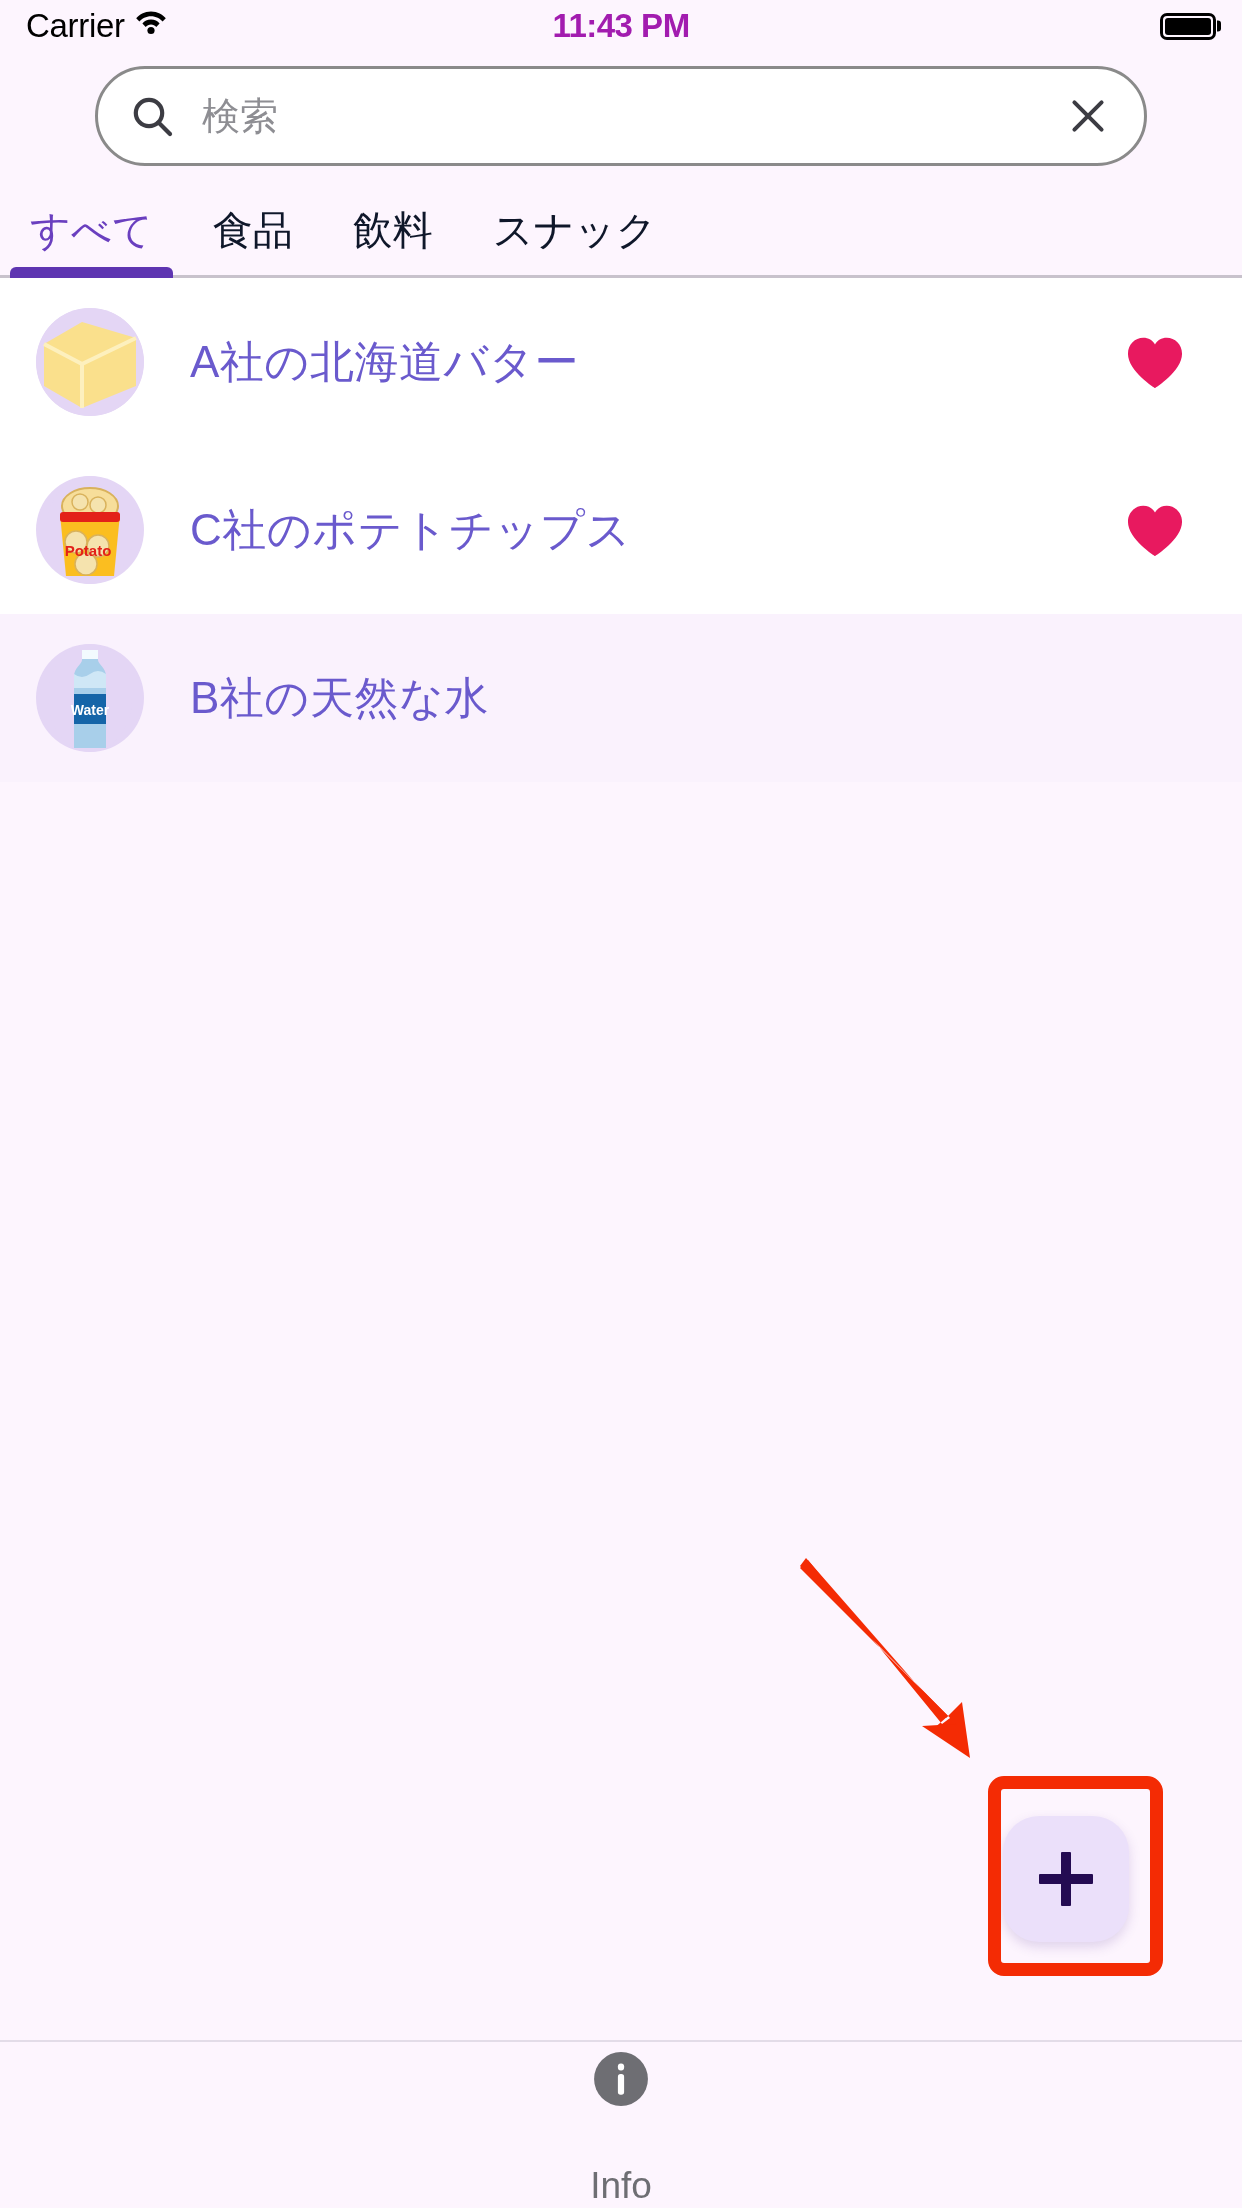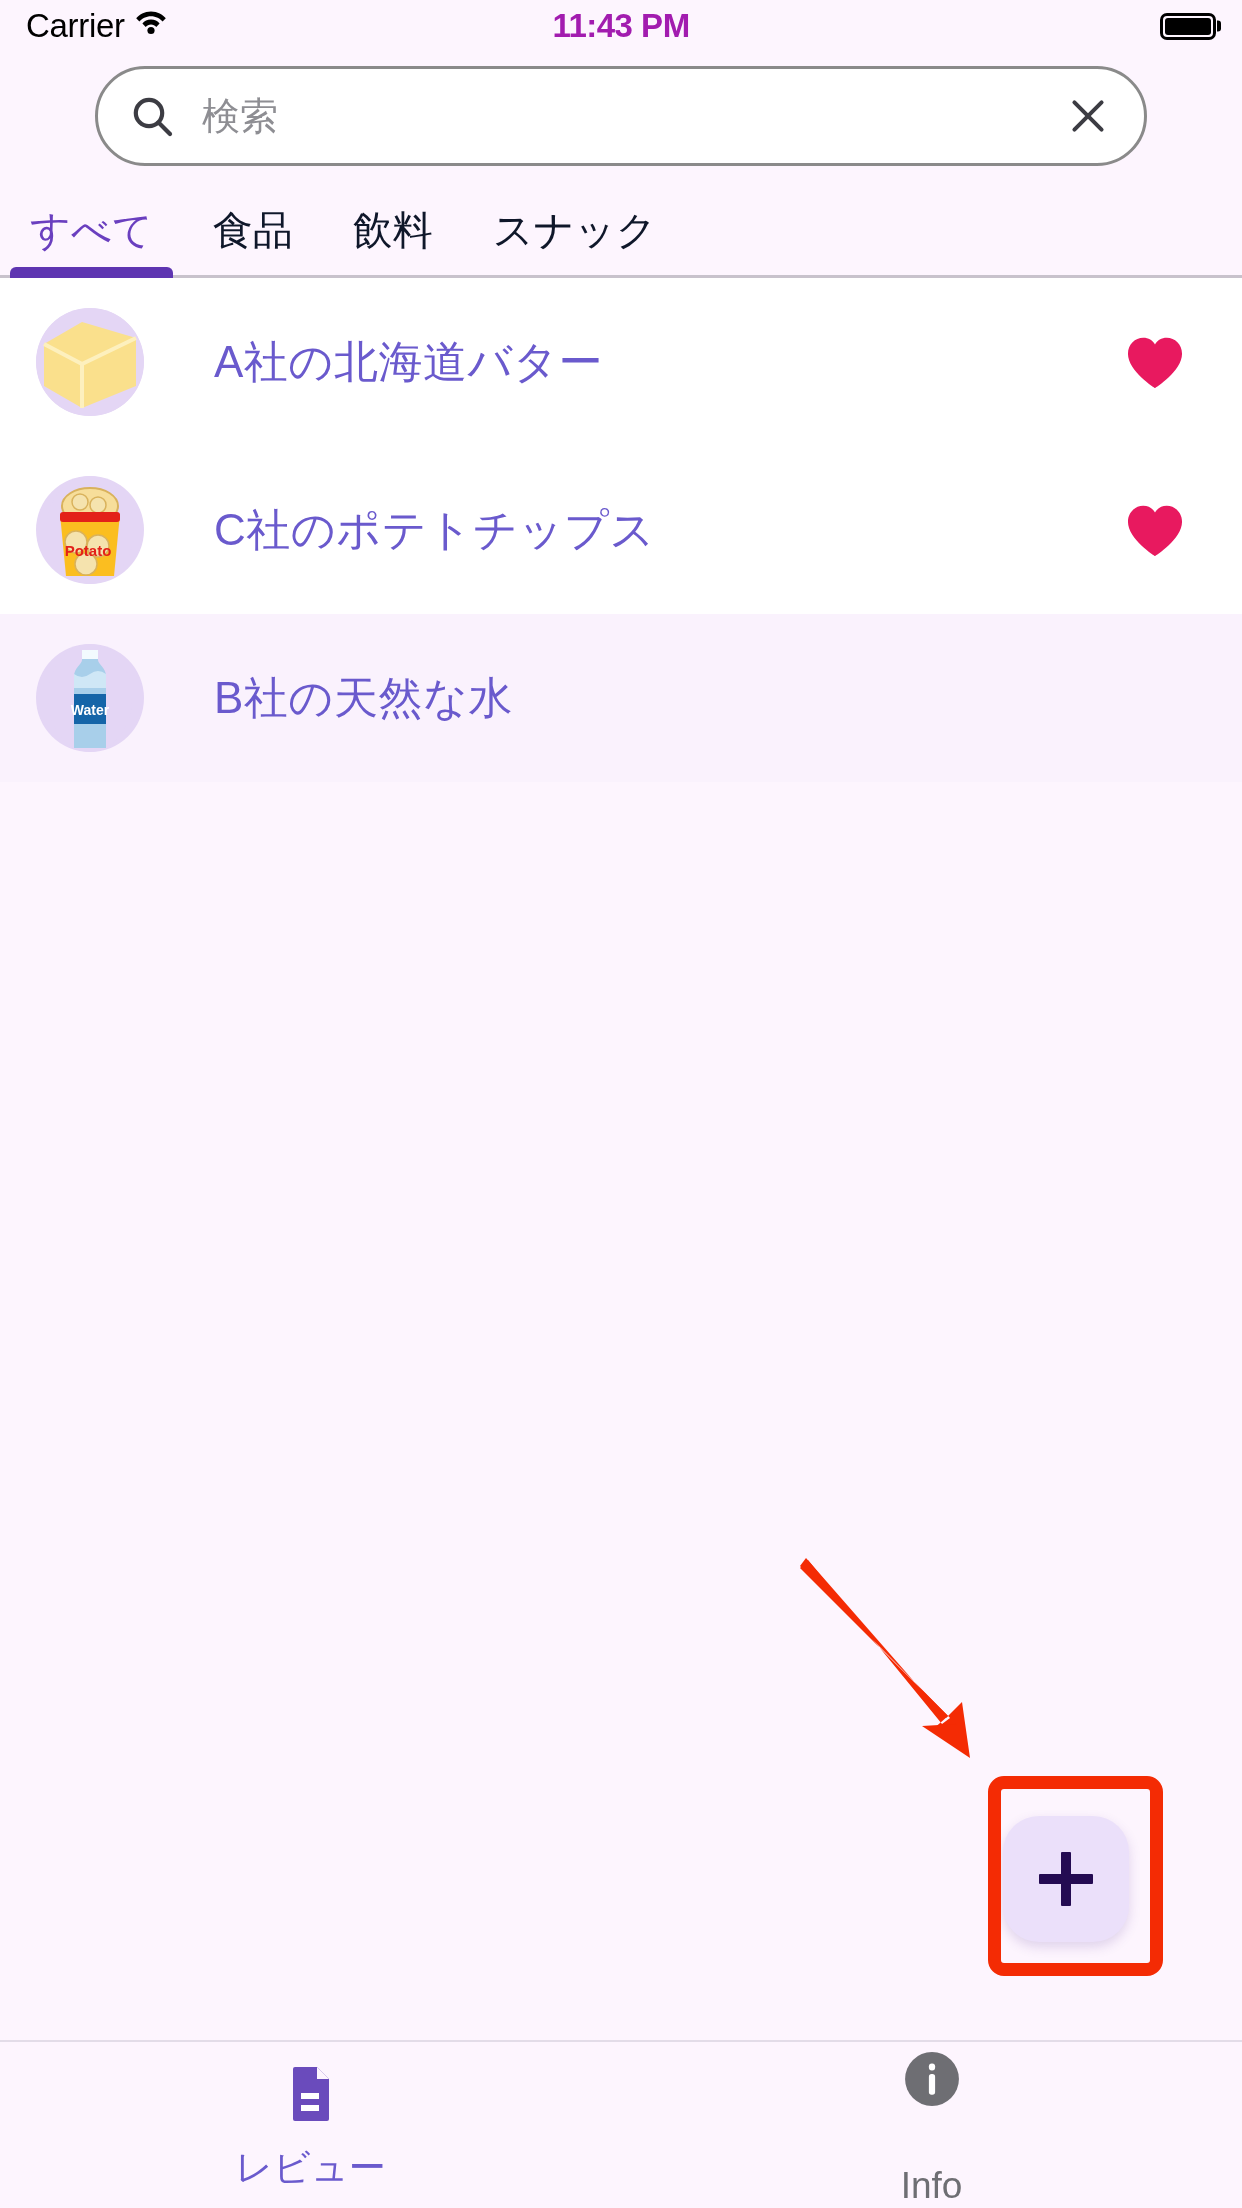--- a/index.html
+++ b/index.html
@@ -70,7 +70,7 @@
   .list{background:#FFFFFF;}
   .row{
     height:168px;display:flex;align-items:center;
-    padding:0 56px 0 36px;background:#FFFFFF;cursor:pointer;gap:24px;
+    padding:0 56px 0 36px;background:#FFFFFF;cursor:pointer;
   }
   .row.alt{background:#FAF2FD;}
   .thumb{

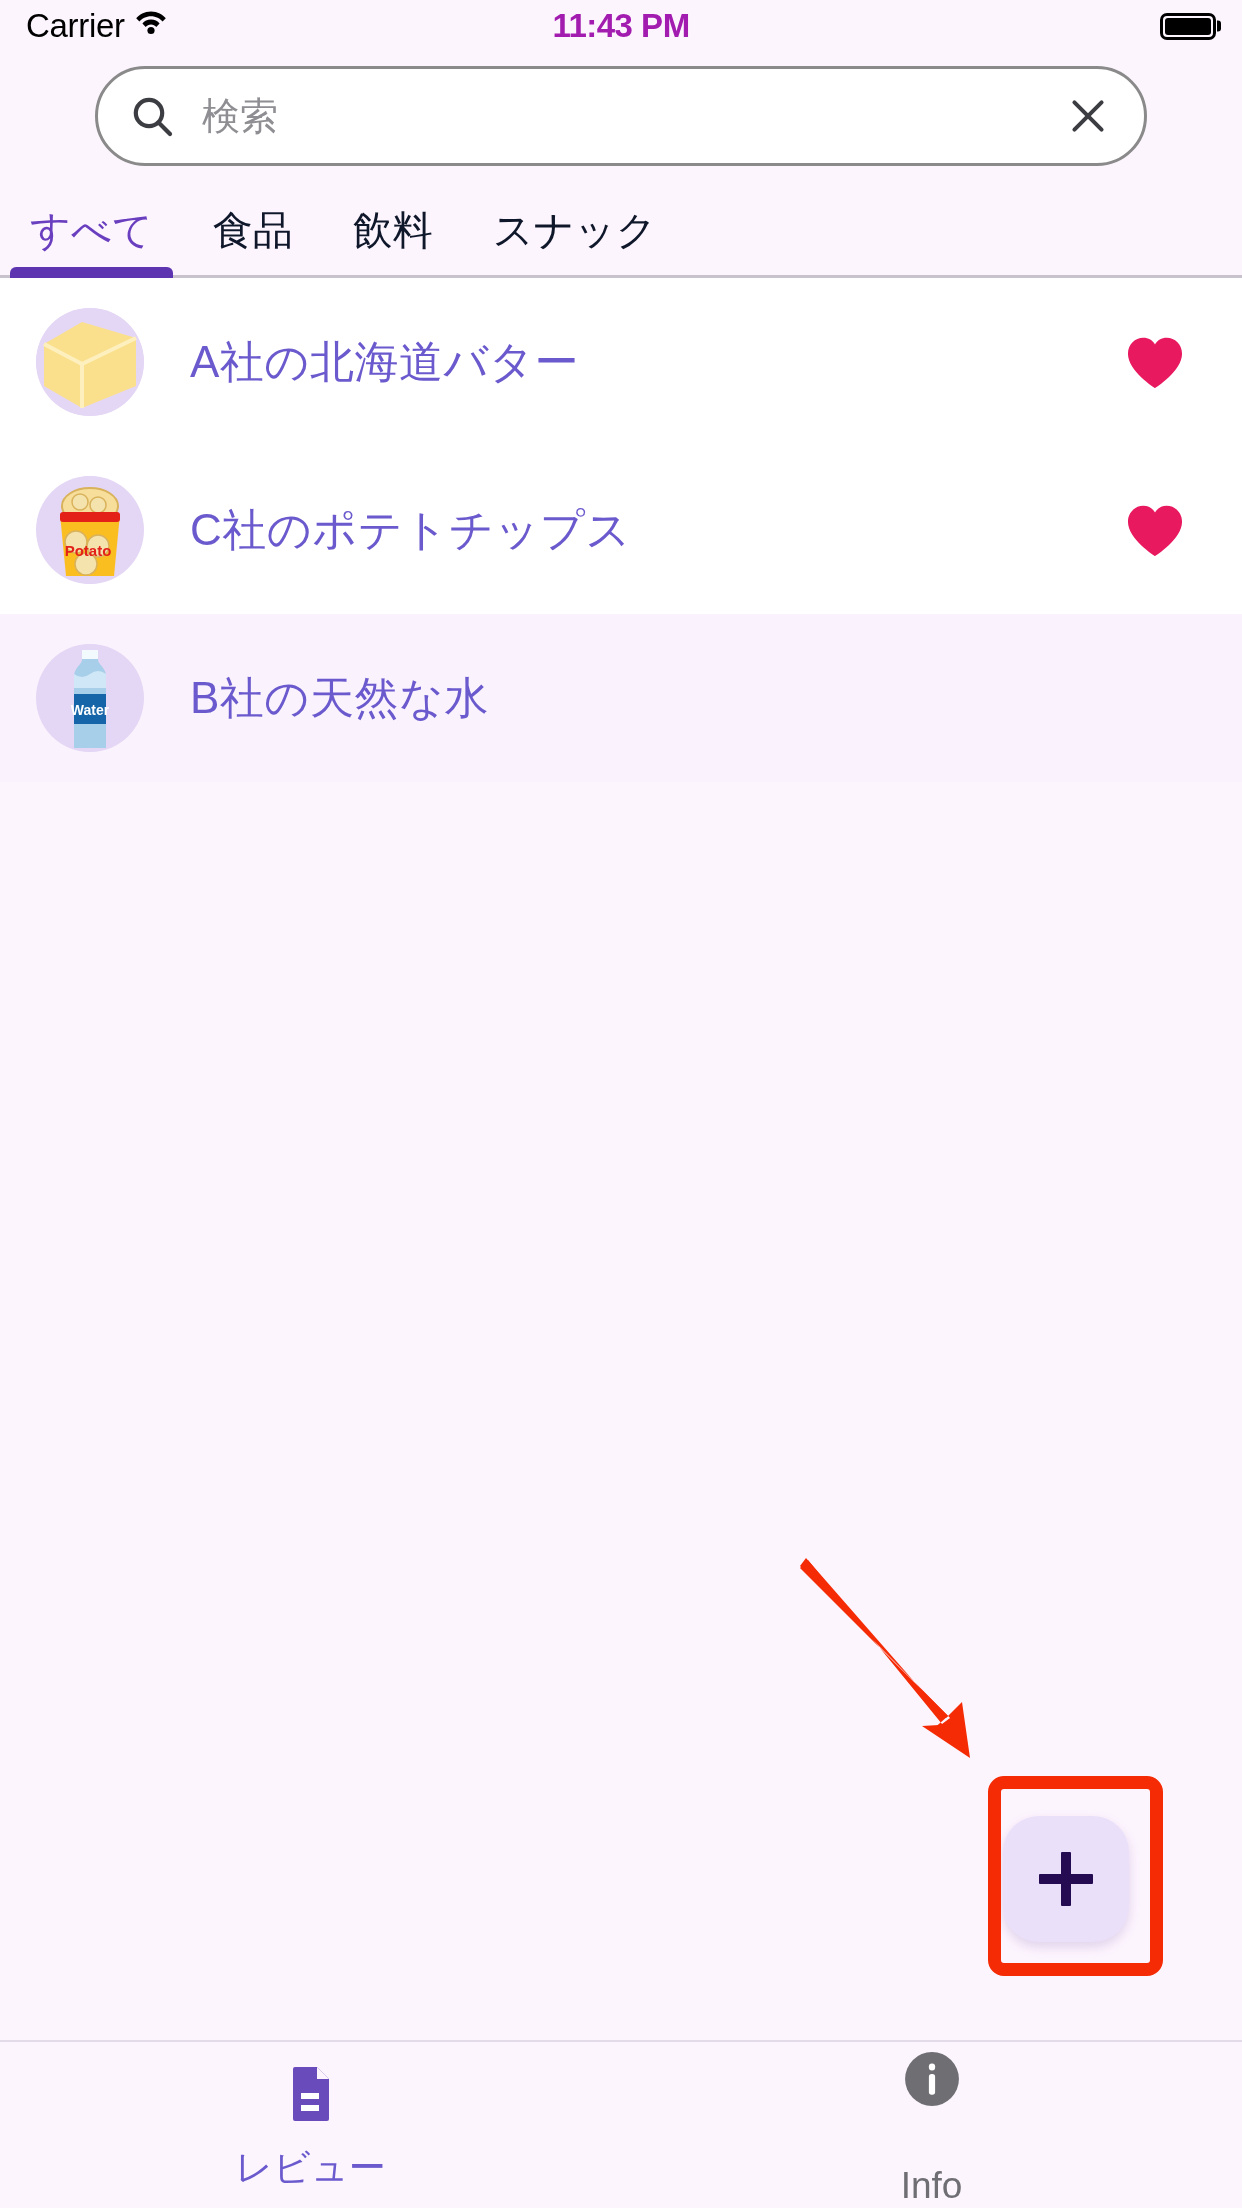--- a/index.html
+++ b/index.html
@@ -259,17 +259,6 @@
 </svg>
 
 <div class="bottombar">
-  <div class="navitem active">
-    <span class="nav-icon">
-      <svg viewBox="0 0 24 28" width="48" height="56" aria-hidden="true">
-        <path d="M4 1 h11 l6 6 v20 a1 1 0 0 1 -1 1 H4 a1 1 0 0 1 -1 -1 V2 a1 1 0 0 1 1 -1 z" fill="#6A4BBC"></path>
-        <path d="M15 1 l6 6 h-6 z" fill="#FDF5FE"></path>
-        <rect x="7" y="14" width="9" height="3" fill="#FFFFFF"></rect>
-        <rect x="7" y="20" width="9" height="3" fill="#FFFFFF"></rect>
-      </svg>
-    </span>
-    <span class="nav-label">レビュー</span>
-  </div>
   <div class="navitem inactive">
     <span class="nav-icon">
       <svg viewBox="0 0 28 28" width="58" height="58" aria-hidden="true">

